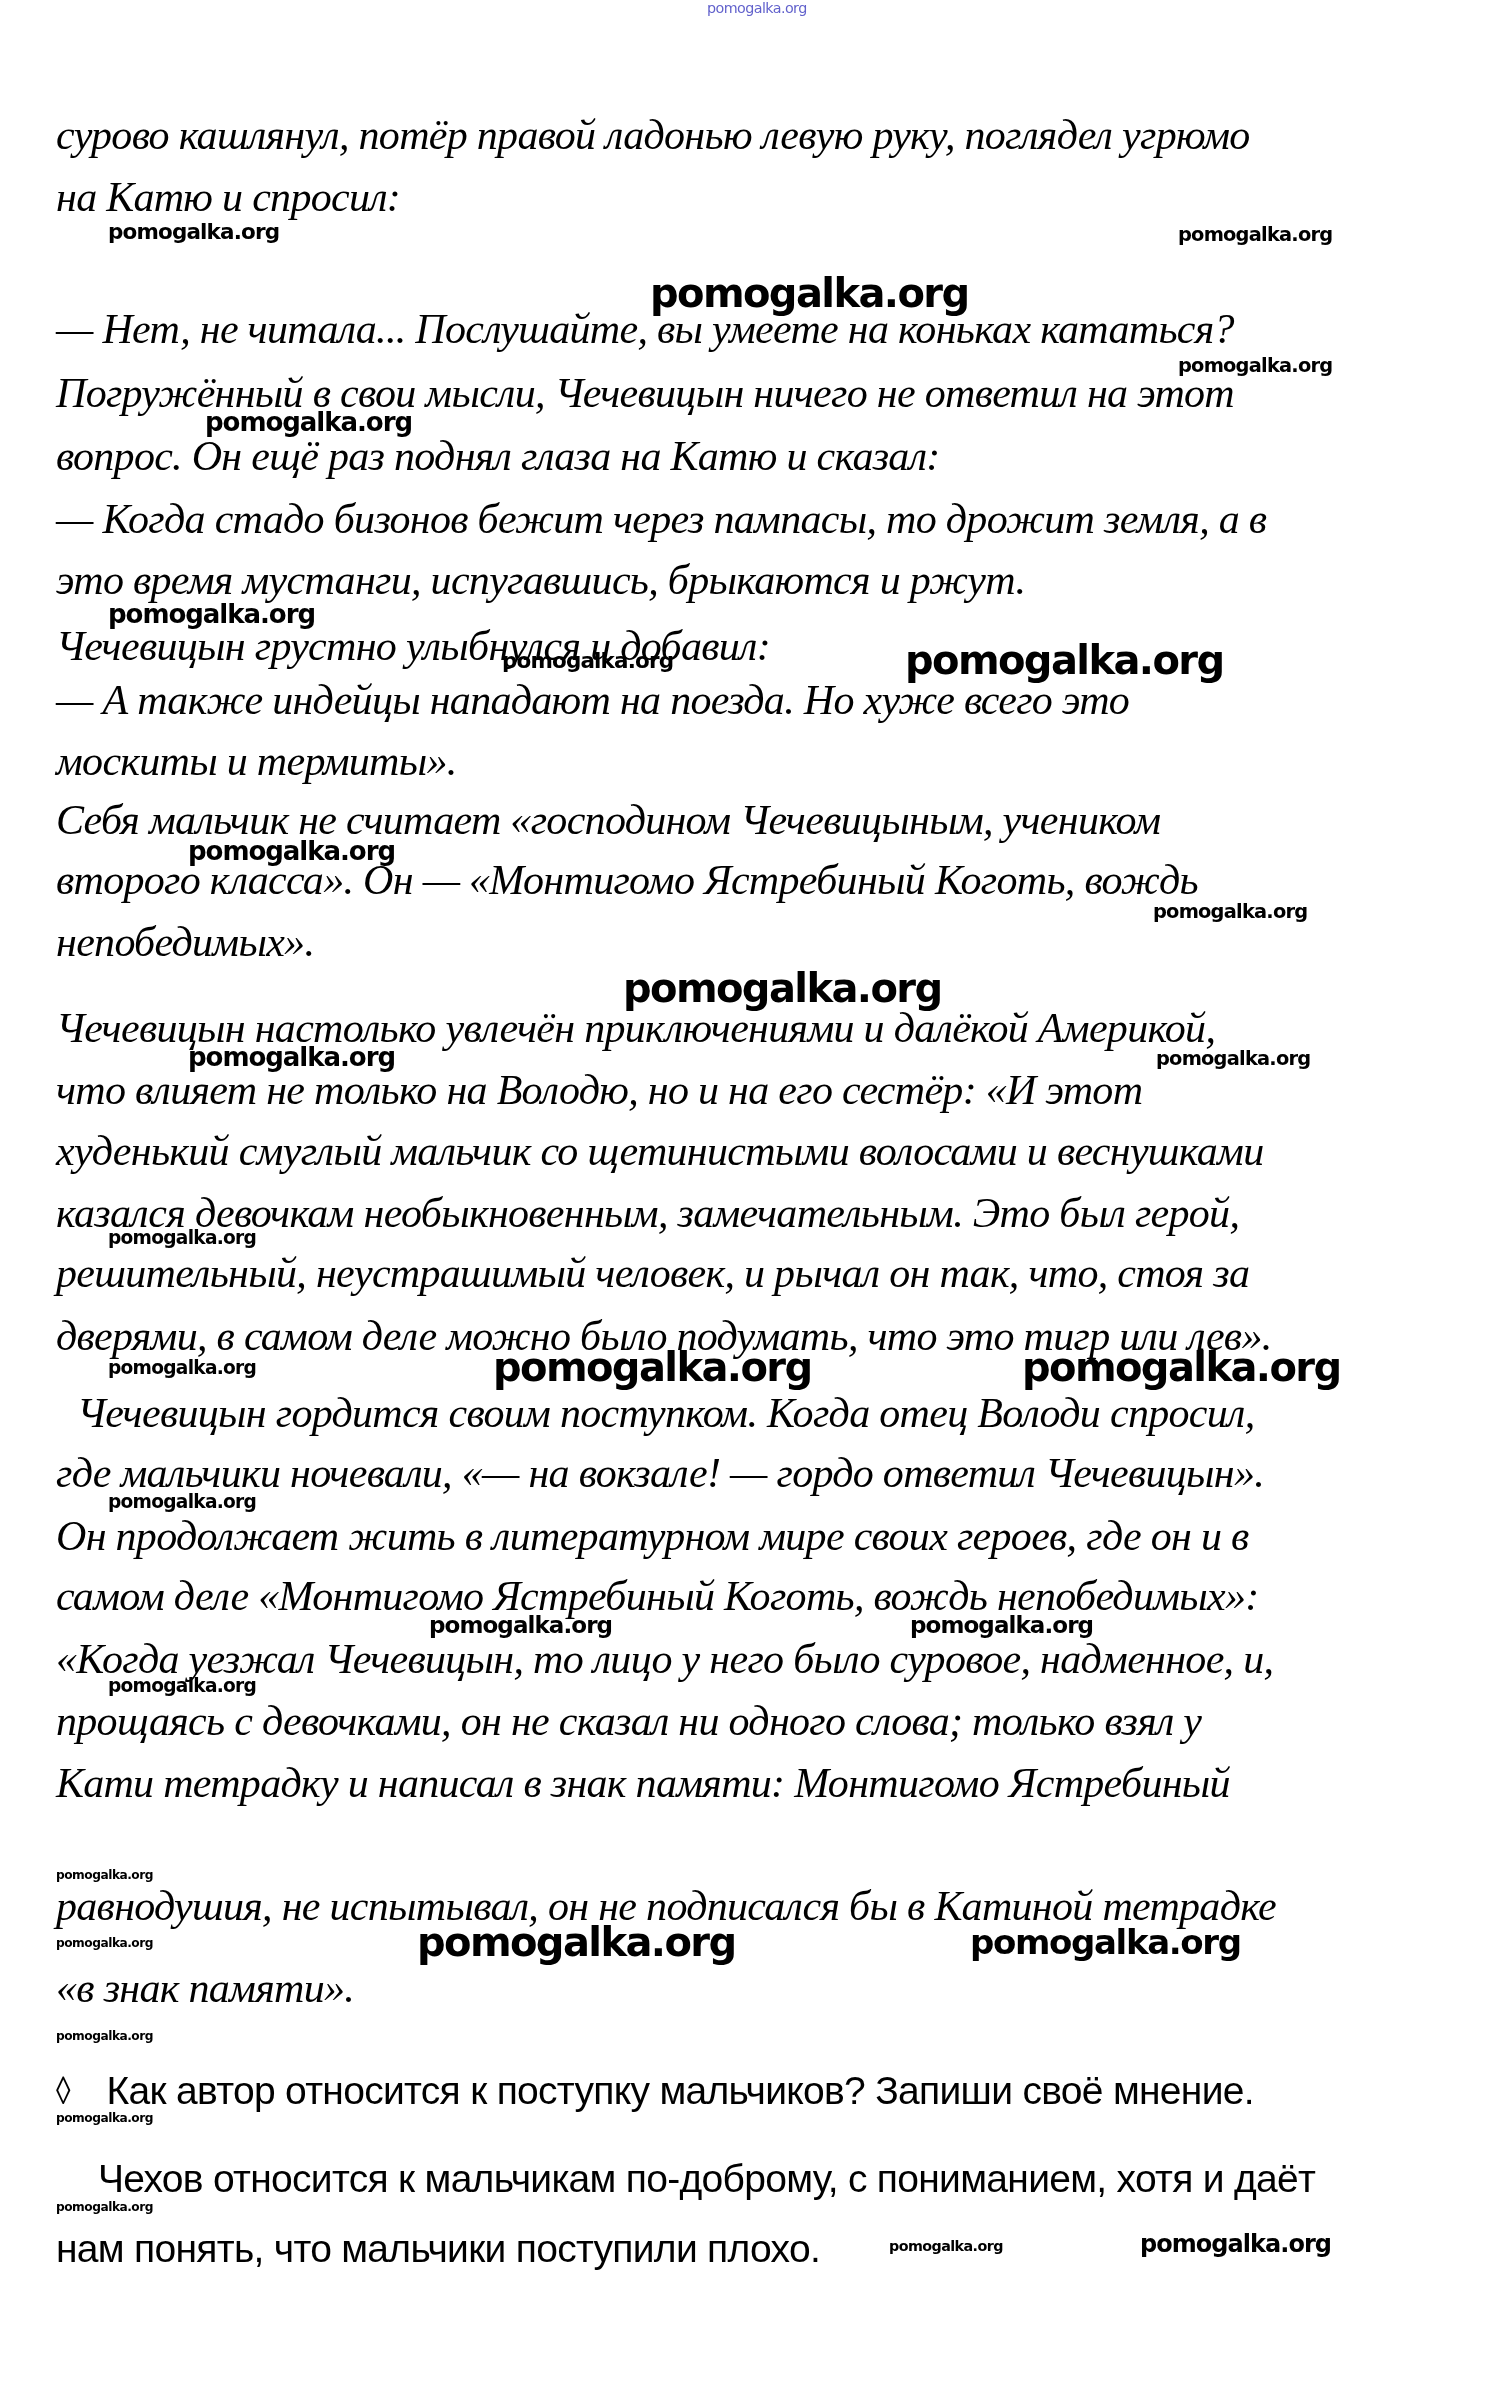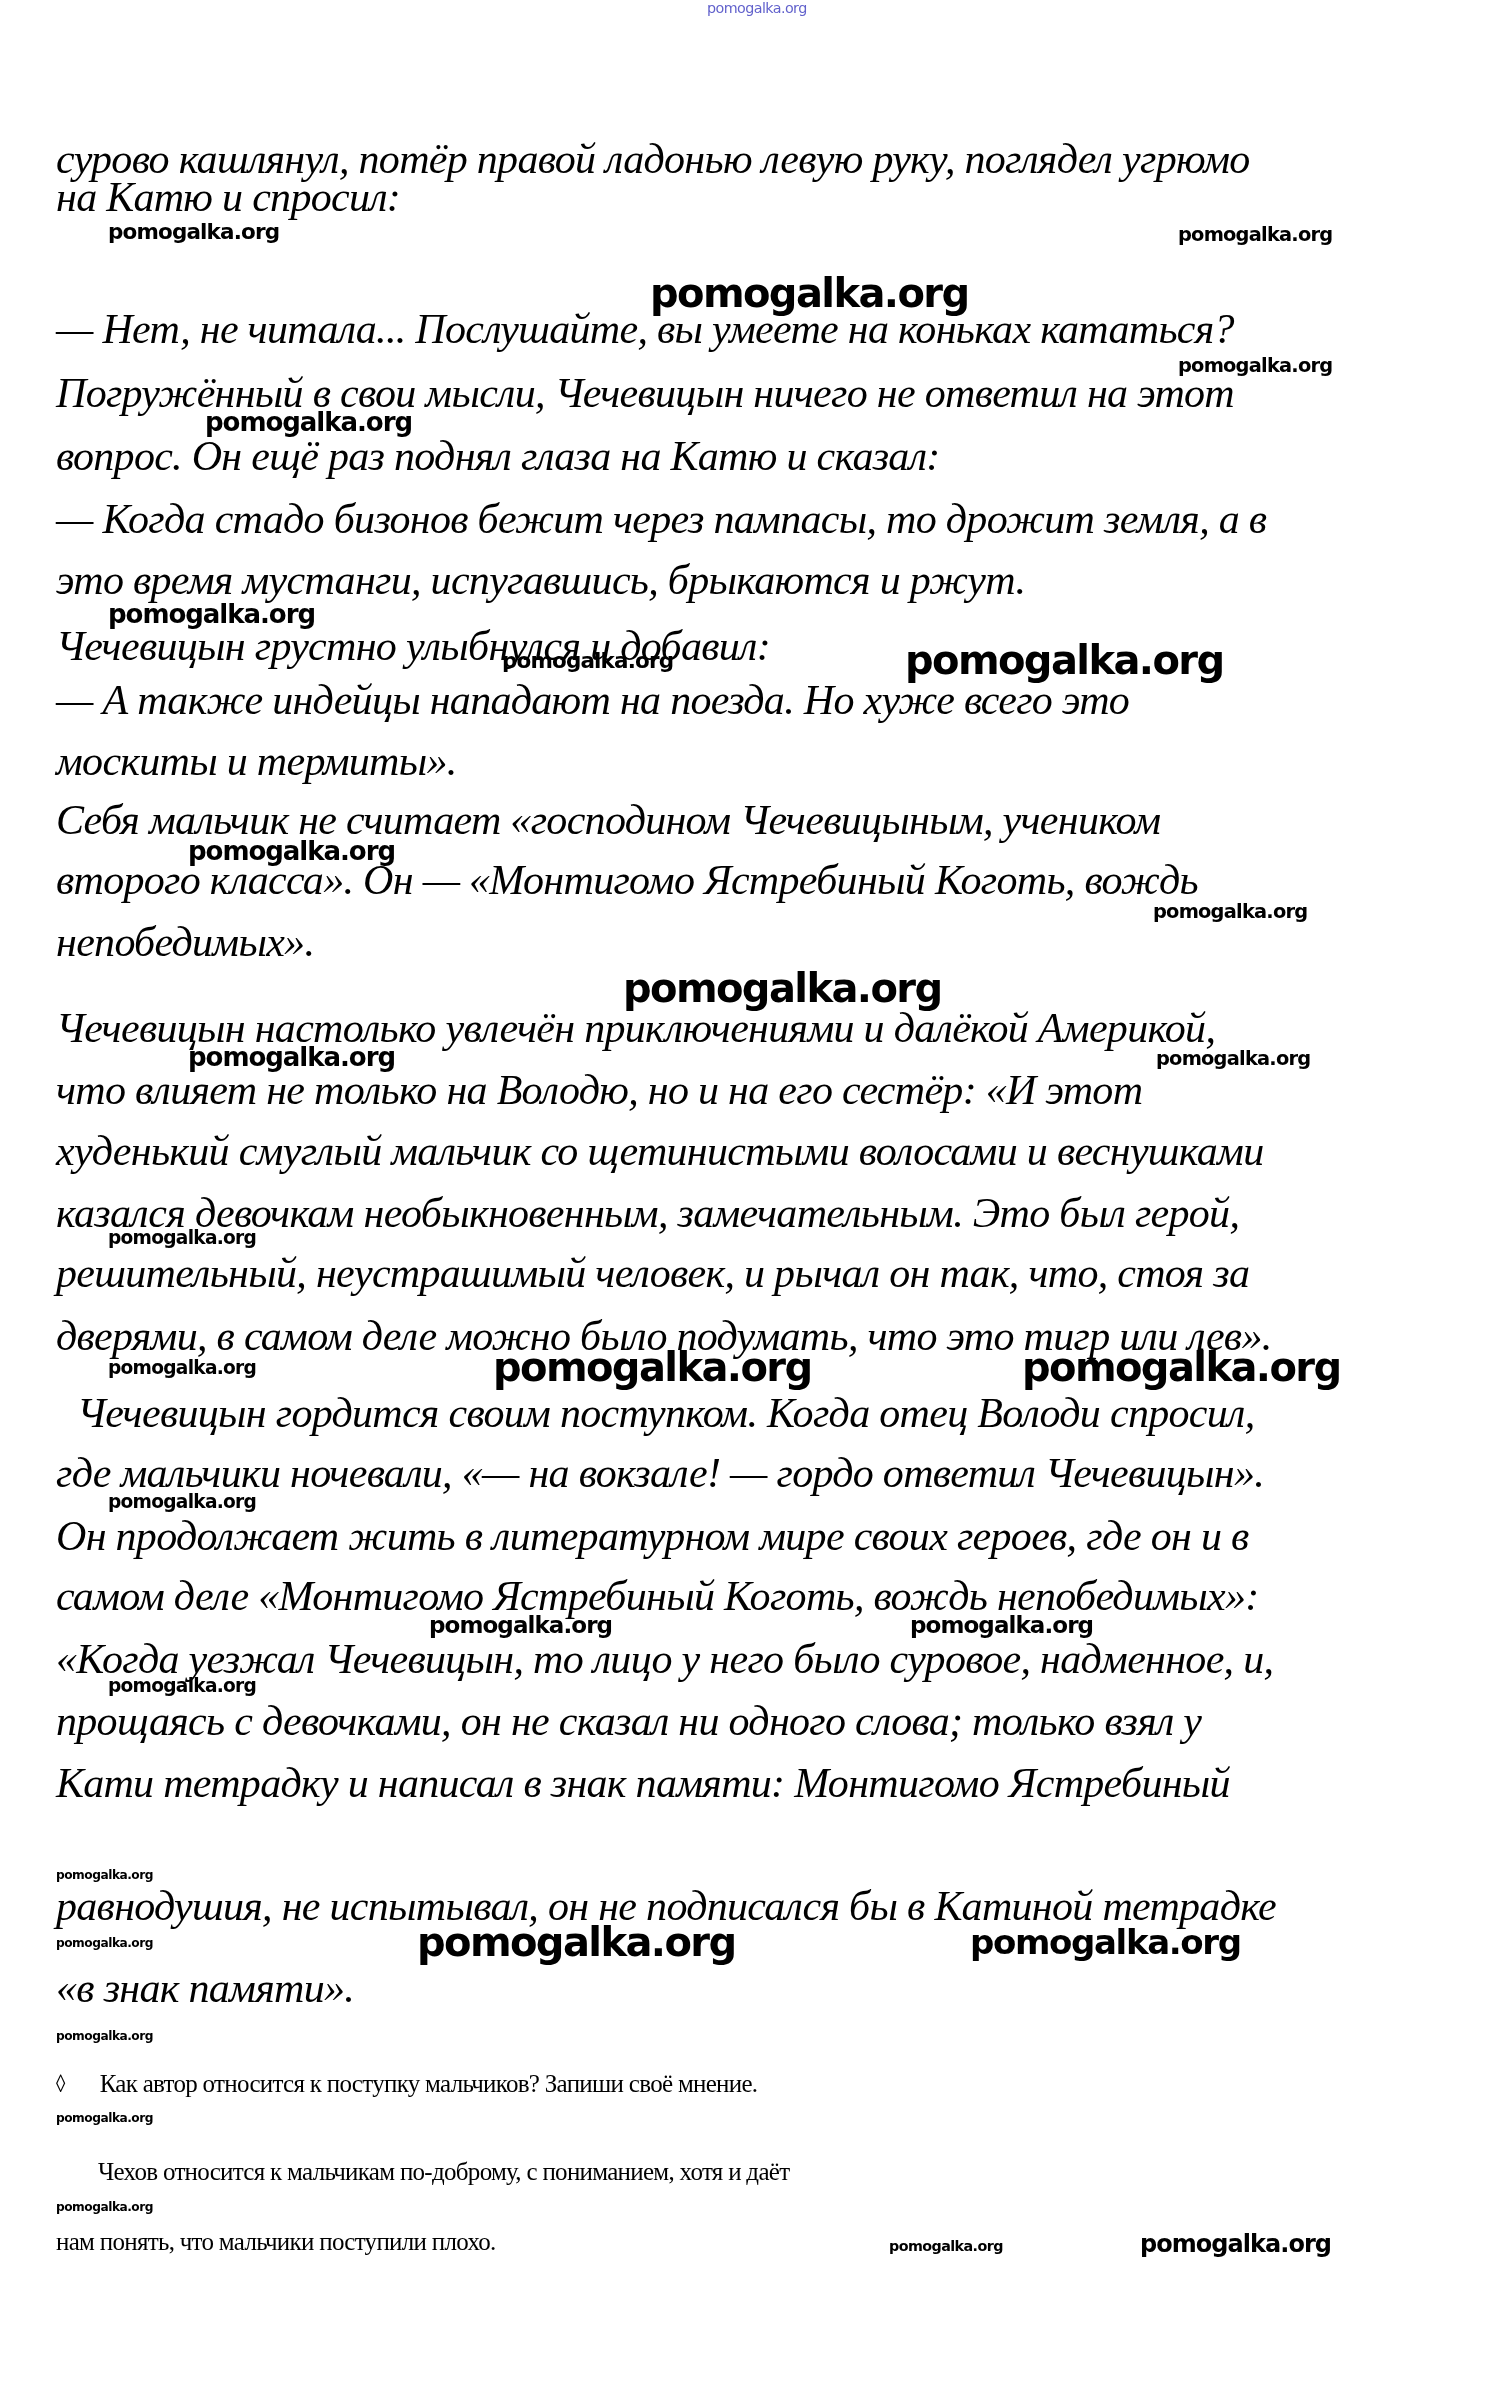--- a/index.html
+++ b/index.html
@@ -53,7 +53,7 @@
 <body>
 
 <div id="page">
-    <div class="line italic" style="top: 138px; text-align: center;">сурово кашлянул, потёр правой ладонью левую руку, поглядел угрюмо</div>
+    <div class="line italic" style="top: 114px; text-align: center;">сурово кашлянул, потёр правой ладонью левую руку, поглядел угрюмо</div>
     <div class="line italic" style="top: 176px;">на Катю и спросил:</div>
     <div class="line italic" style="top: 308px;">— Нет, не читала... Послушайте, вы умеете на коньках кататься?</div>
     <div class="line italic" style="top: 372px;">Погружённый в свои мысли, Чечевицын ничего не ответил на этот</div>

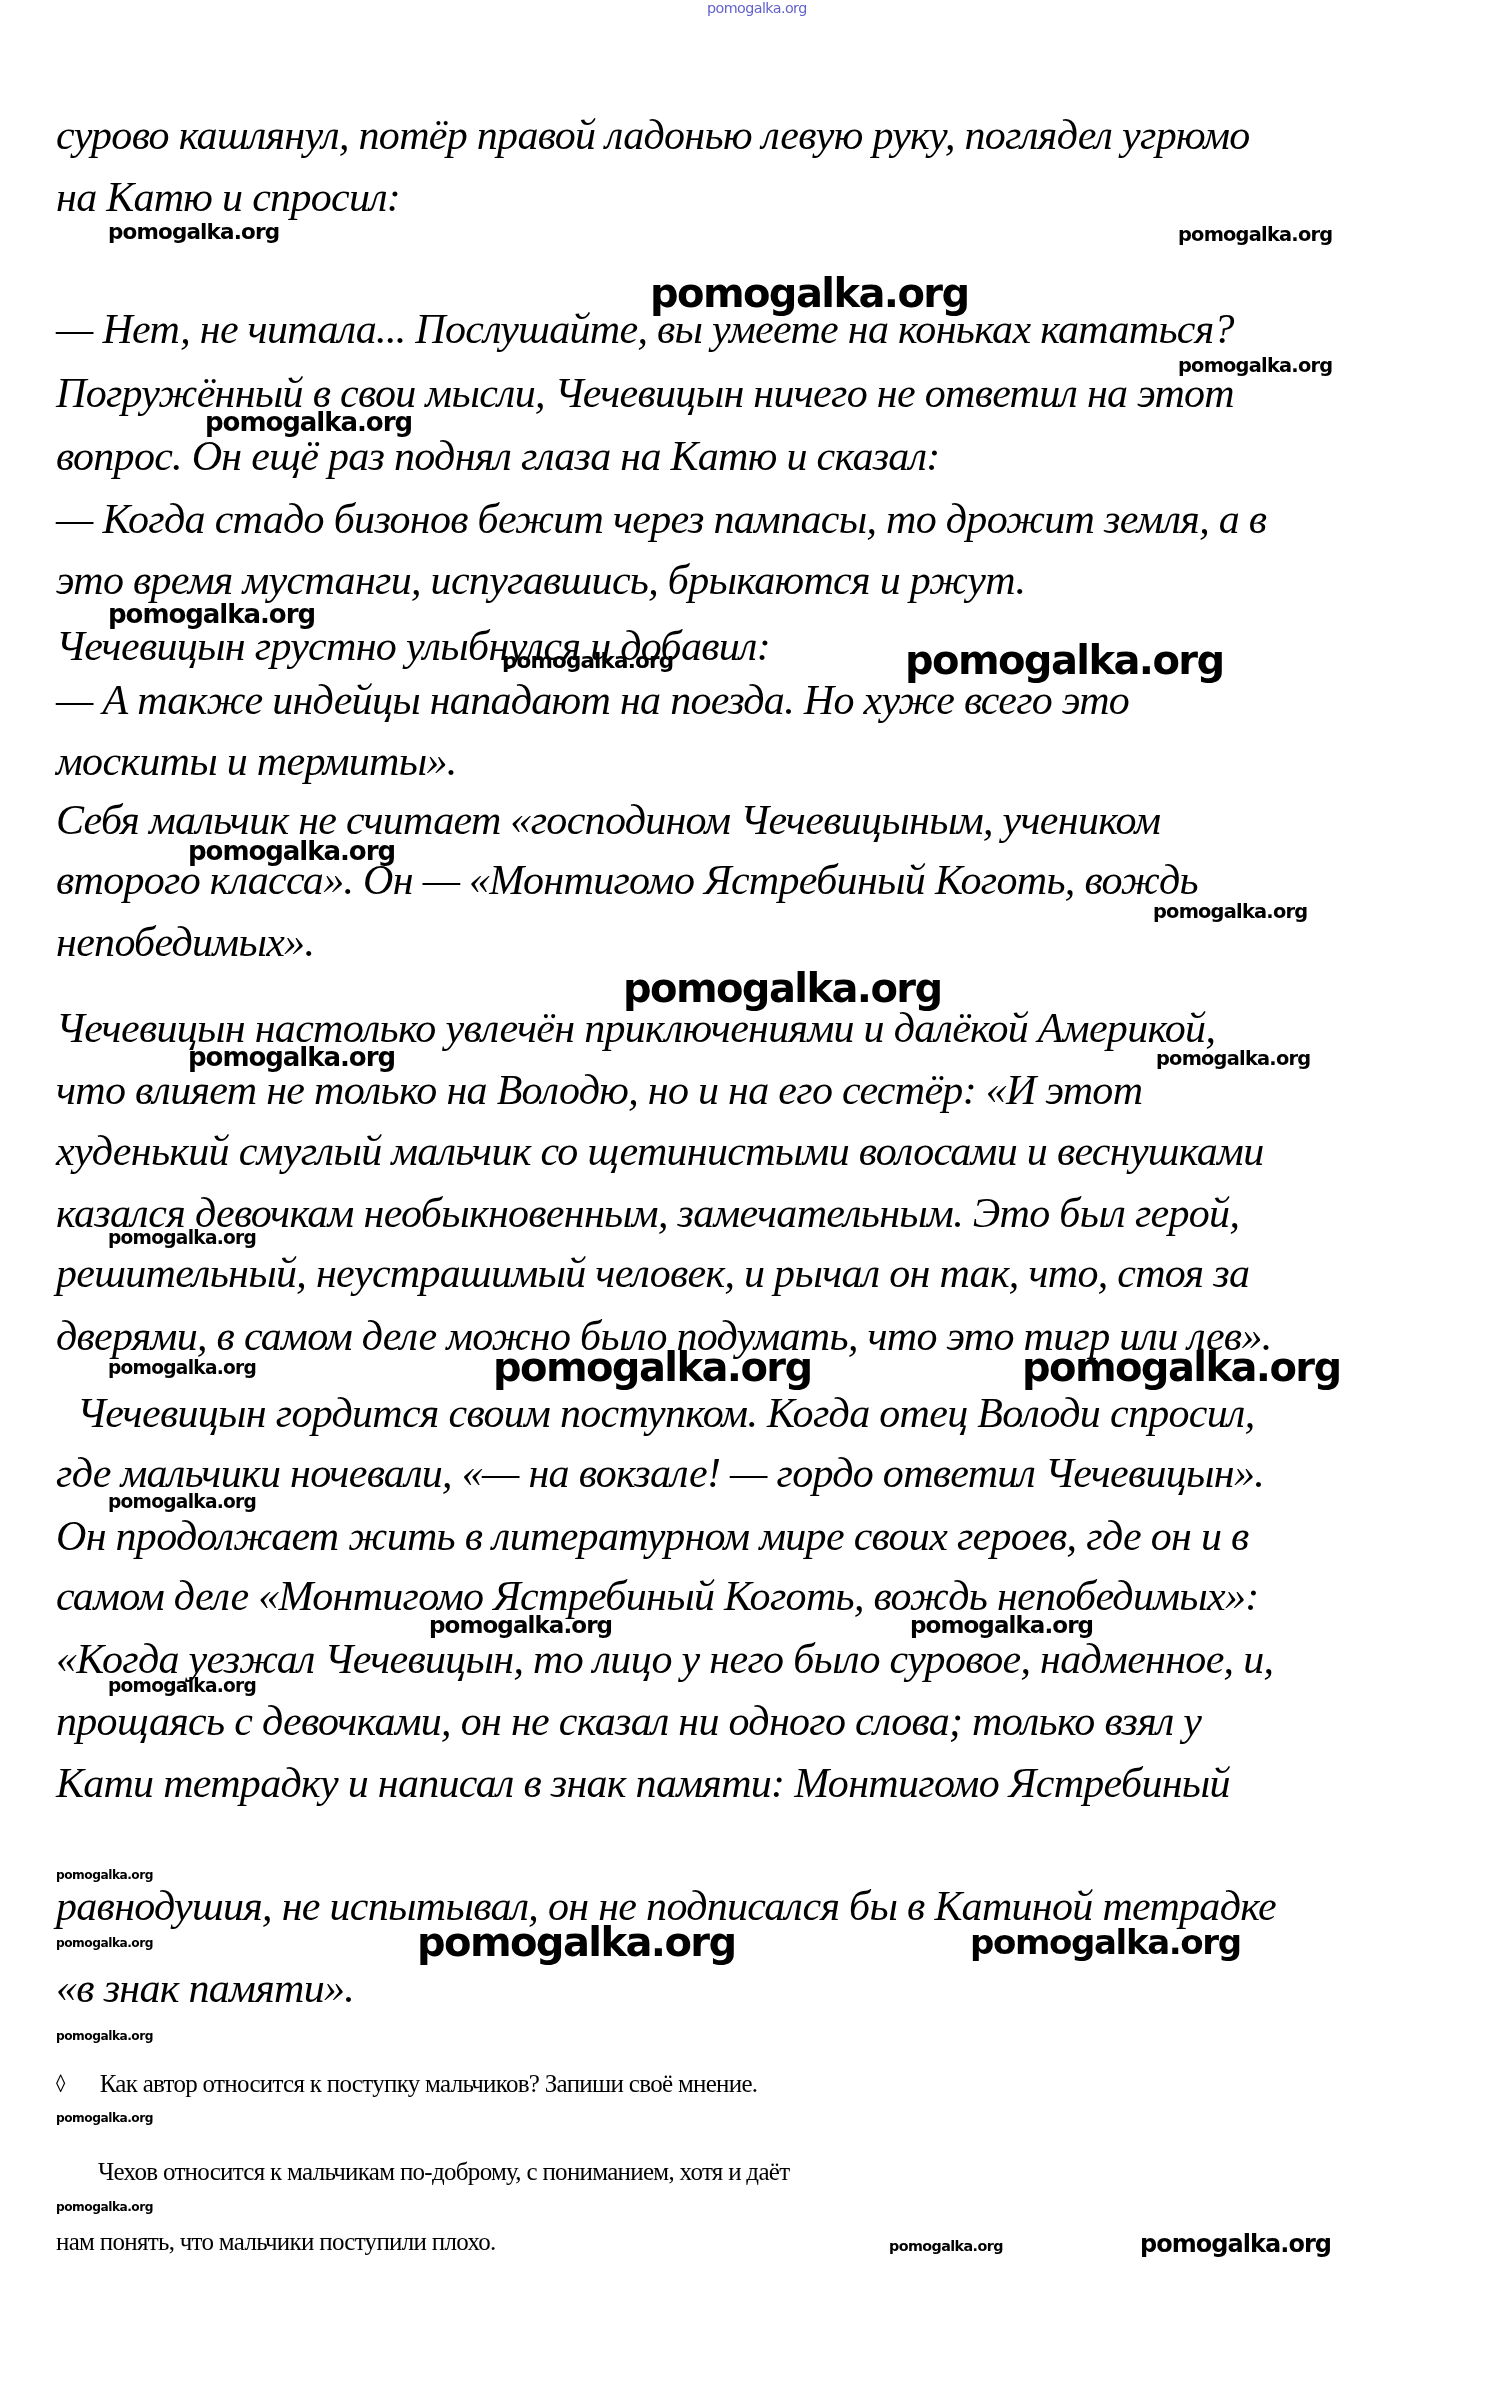--- a/index.html
+++ b/index.html
@@ -25,8 +25,8 @@
   }
   .line.upright{
     font-style:normal;
-    font-size:25px;
-    font-family:Liberation Serif, serif;
+    font-size:39px;
+    font-family:Liberation Sans, sans-serif;
     letter-spacing:-0.7px;
   }
   .bullet{

